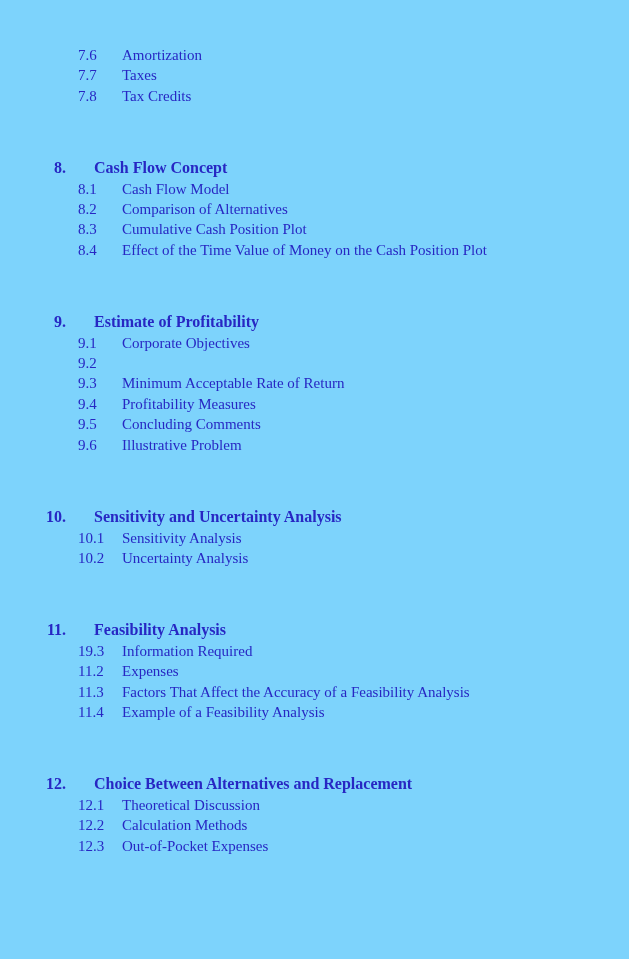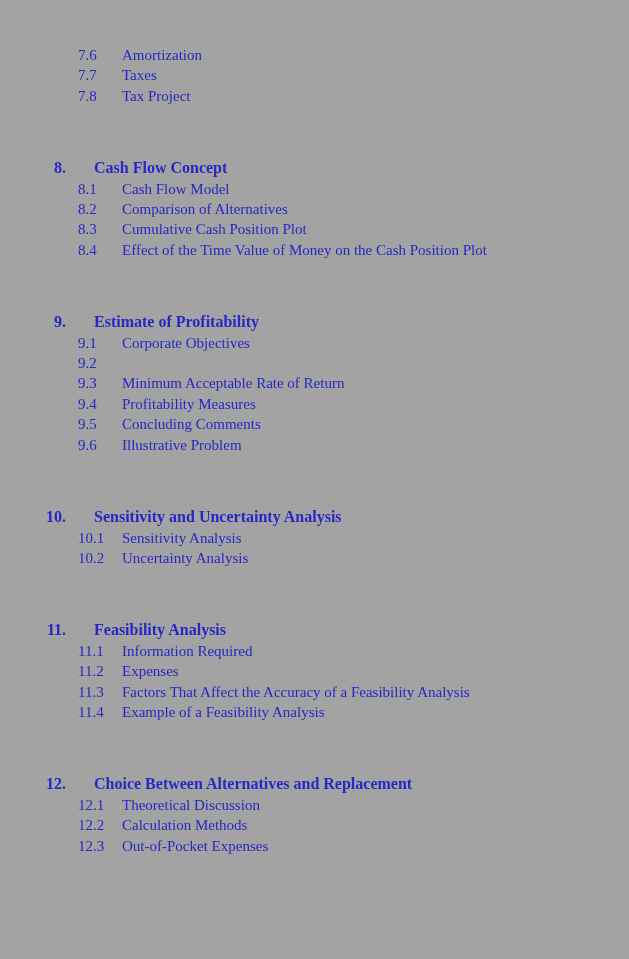--- a/index.html
+++ b/index.html
@@ -11,7 +11,7 @@
     position: relative;
     width: 629px;
     height: 959px;
-    background: #a3a3a3;
+    background: #7dd3fc;
     overflow: hidden;
     font-family: "Liberation Serif", "DejaVu Serif", serif;
   }

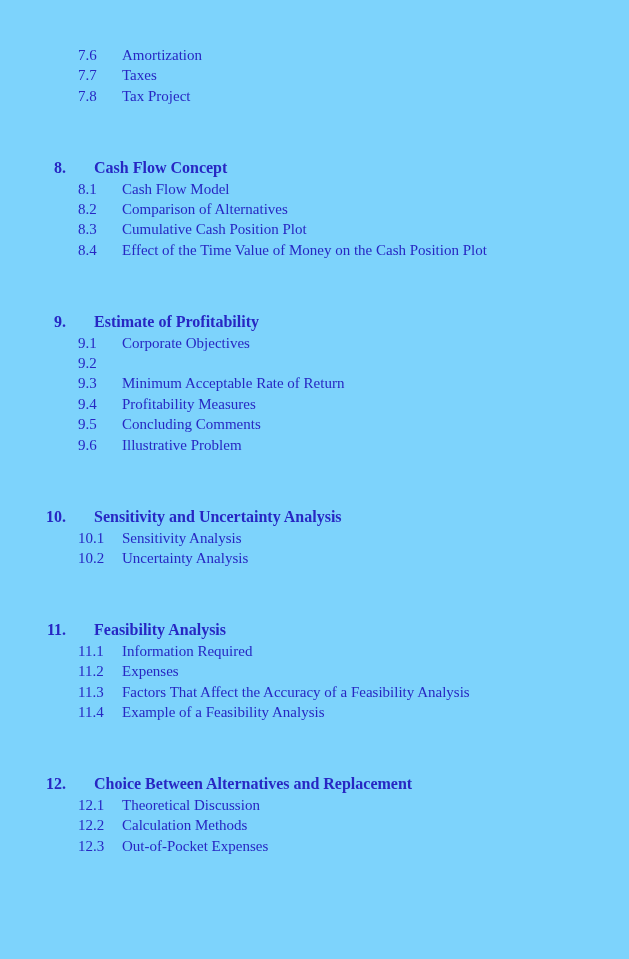--- a/index.html
+++ b/index.html
@@ -69,7 +69,7 @@
     </div>
     <div class="row entry">
       <span class="it-num">7.8</span>
-      <span class="it-title">Tax Project</span>
+      <span class="it-title">Tax Credits</span>
     </div>
 
     <div class="row chapter-heading">

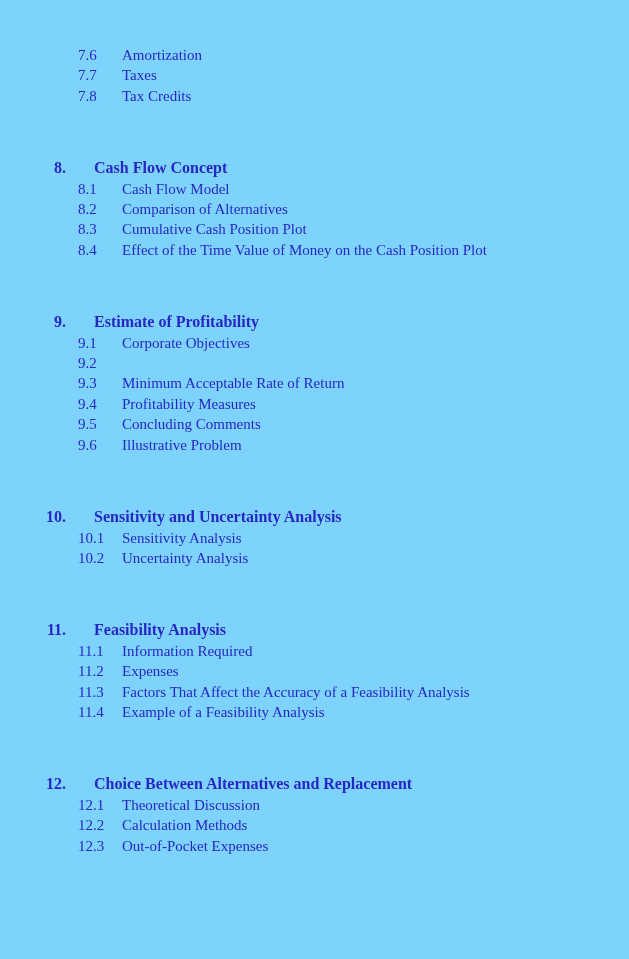--- a/index.html
+++ b/index.html
@@ -139,7 +139,7 @@
       <span class="ch-title">Feasibility Analysis</span>
     </div>
     <div class="row entry">
-      <span class="it-num">11.1</span>
+      <span class="it-num">19.3</span>
       <span class="it-title">Information Required</span>
     </div>
     <div class="row entry">

